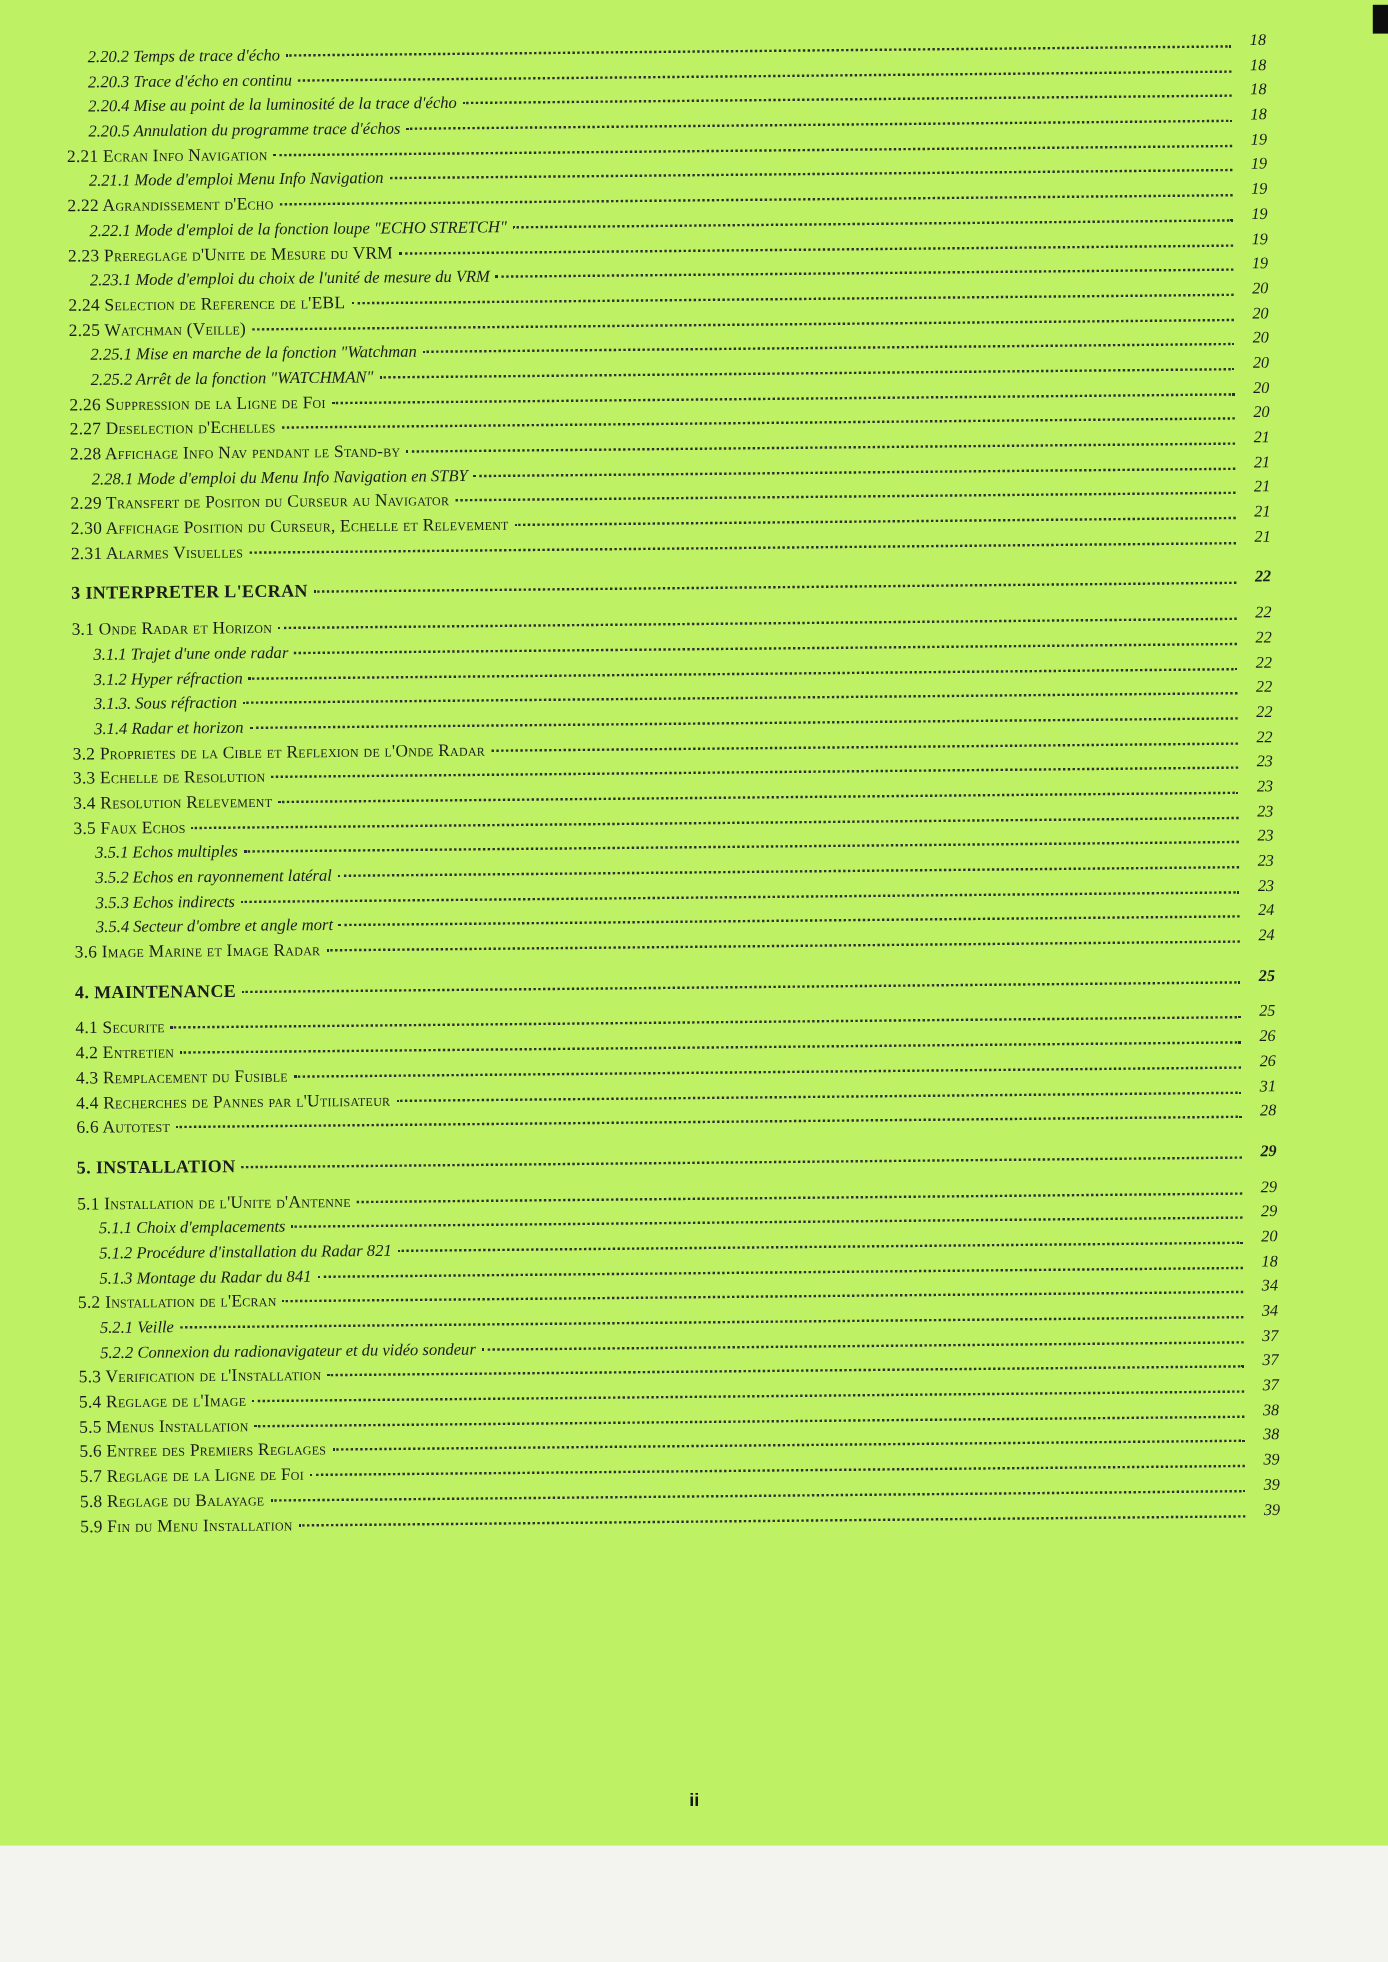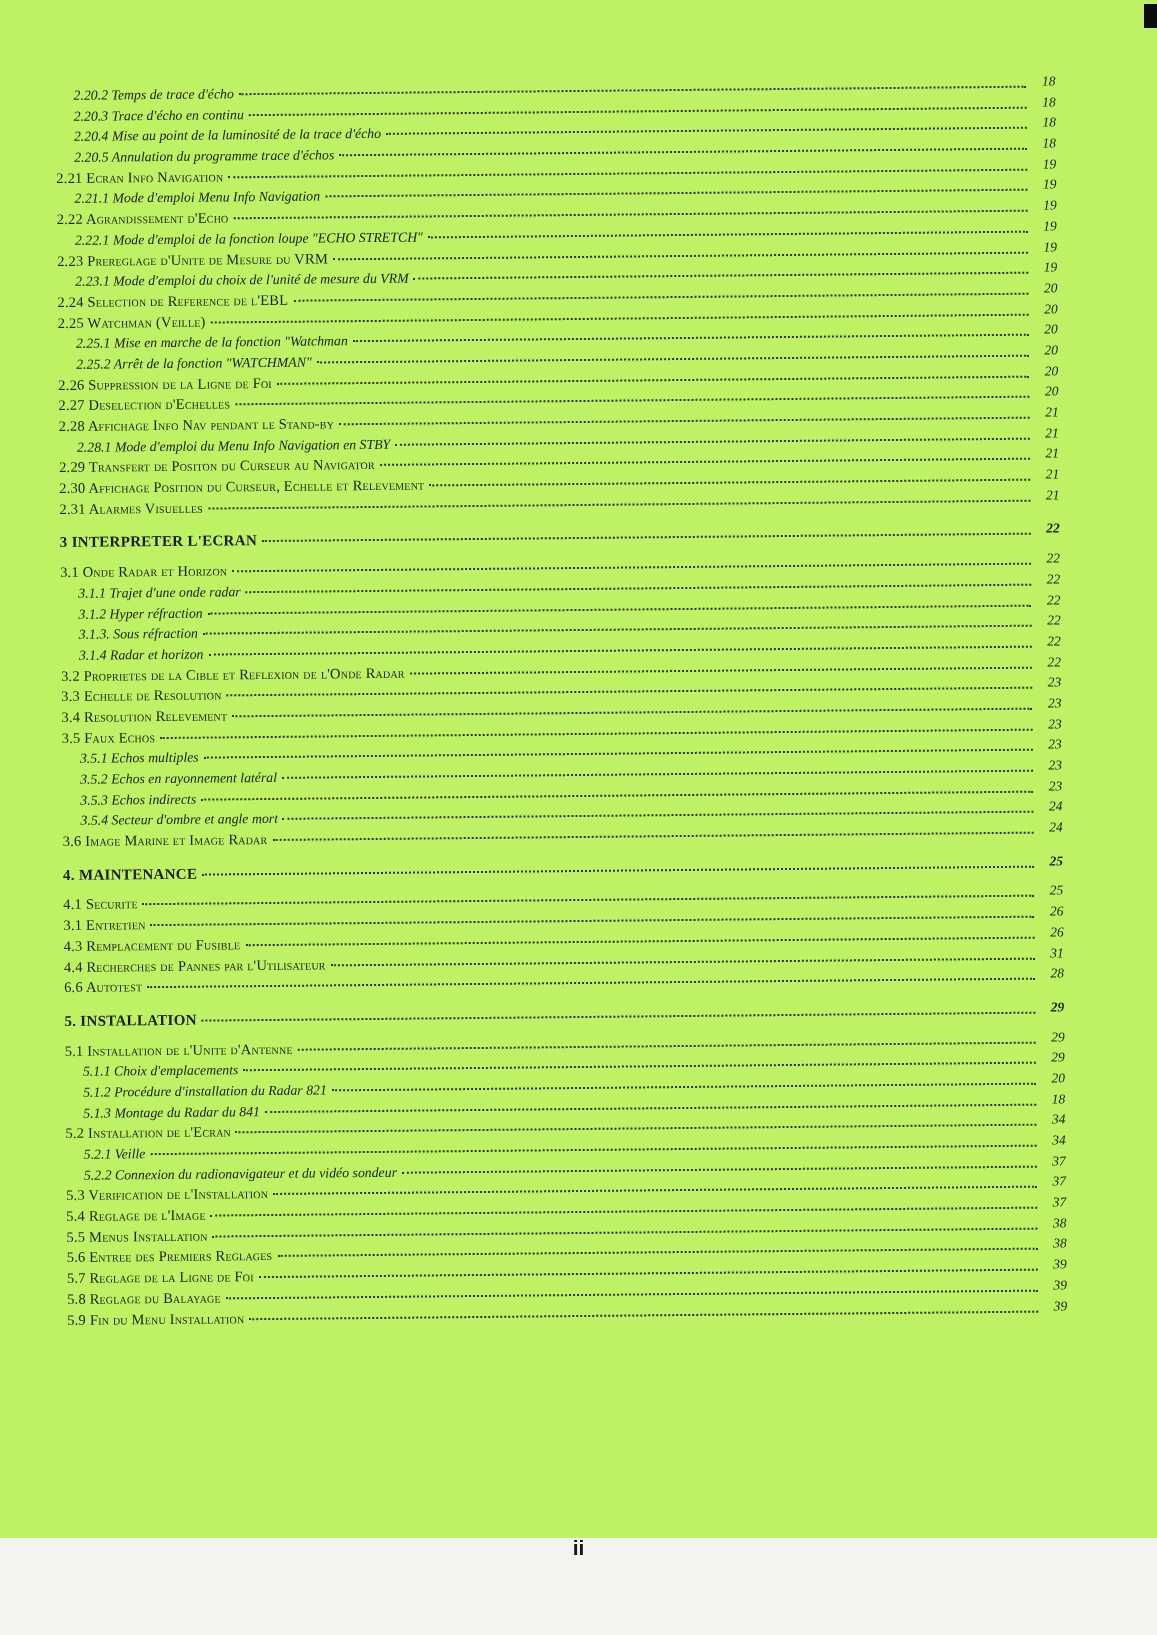--- a/index.html
+++ b/index.html
@@ -56,7 +56,6 @@
     font-style: italic;
     font-size: 13.5px;
     transform: translateY(-5px);
-    margin-top: 48px;
   }
   
   .level1 { margin-top: 13px; margin-bottom: 9px; }

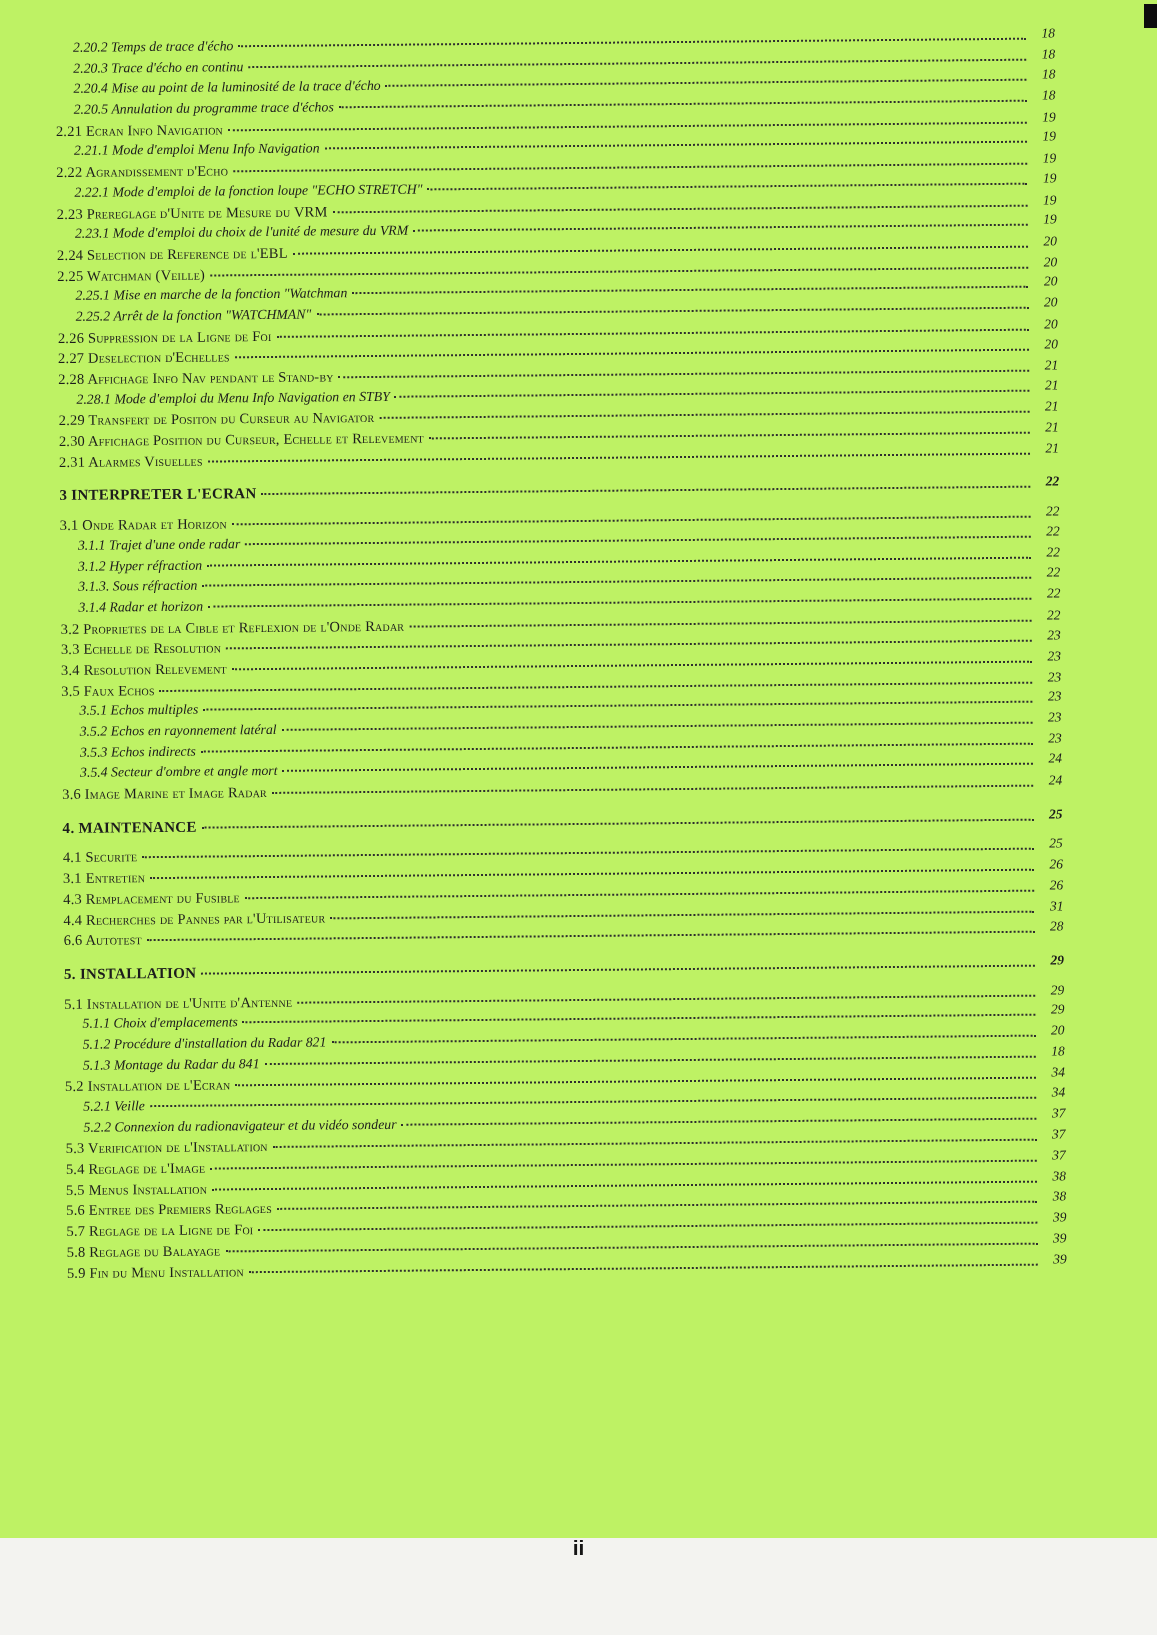--- a/index.html
+++ b/index.html
@@ -286,7 +286,7 @@
         <span class="pagenum">25</span>
       </div>
       <div class="row level2">
-        <span class="label">3.1 Entretien</span>
+        <span class="label">4.2 Entretien</span>
         <span class="leader"></span>
         <span class="pagenum">26</span>
       </div>

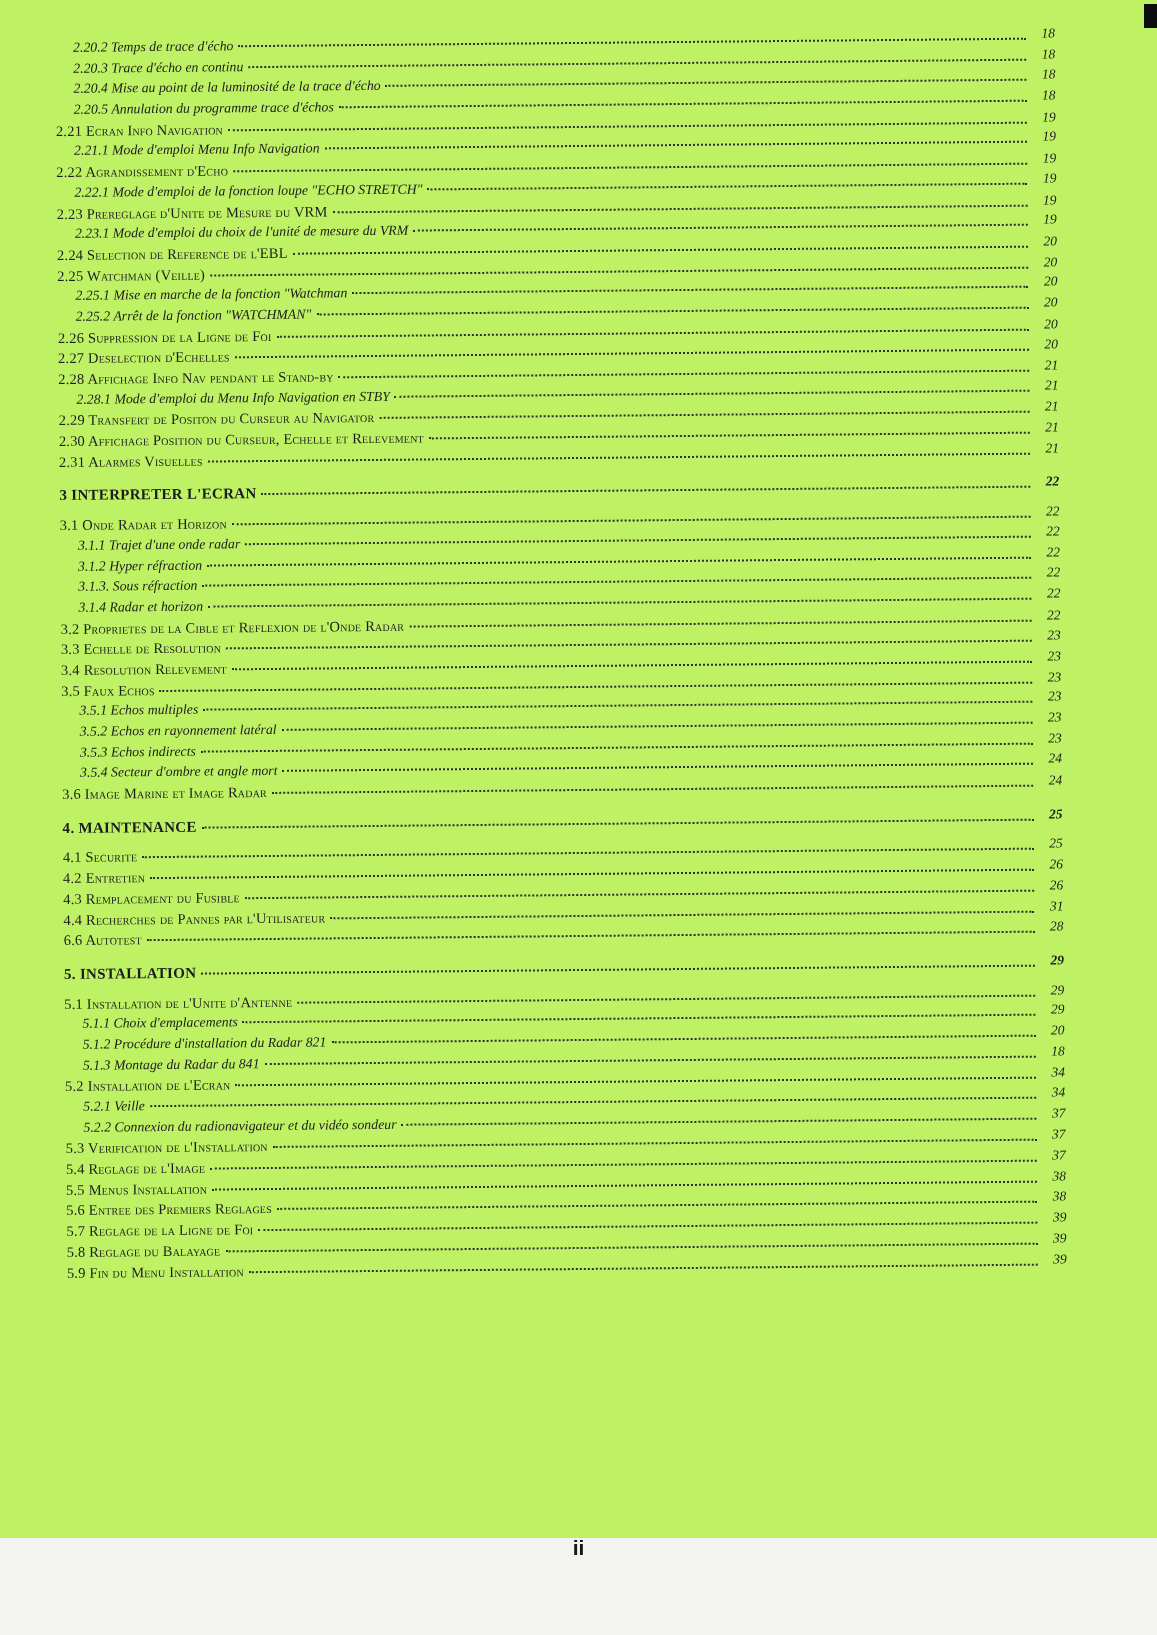--- a/index.html
+++ b/index.html
@@ -81,11 +81,11 @@
     position: absolute;
     left: 0;
     right: 0;
-    top: 1536px;
+    top: 1492px;
     text-align: center;
     font-family: "Liberation Sans", sans-serif;
     font-weight: bold;
-    font-size: 21px;
+    font-size: 15px;
     color: #151515;
   }
 </style>

